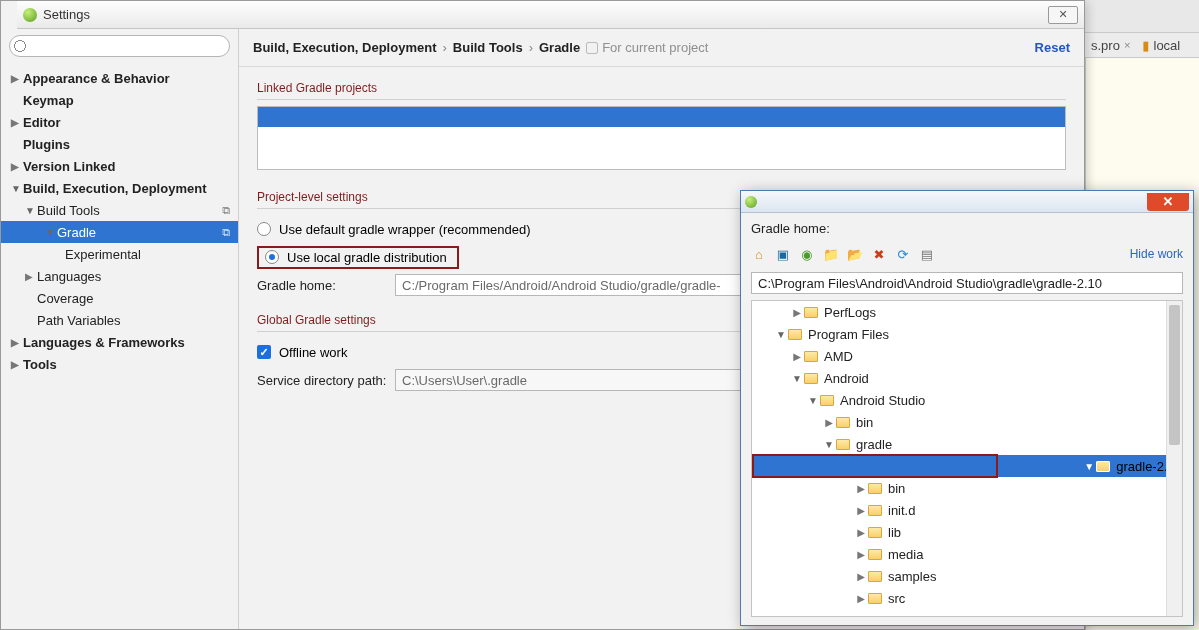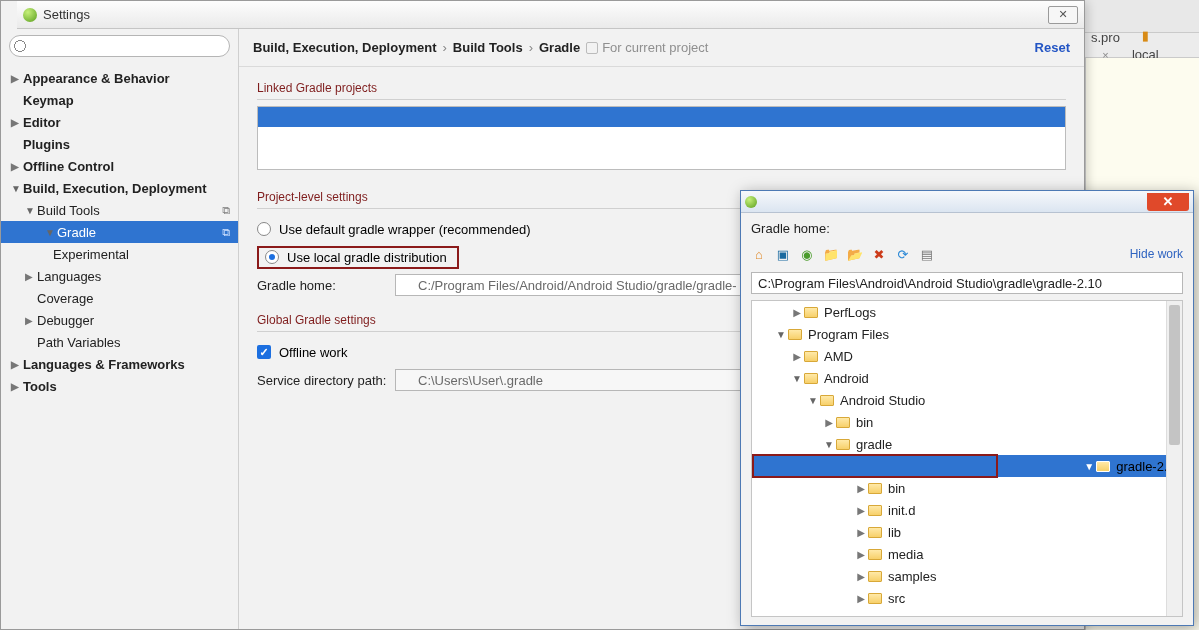--- a/index.html
+++ b/index.html
@@ -7,7 +7,7 @@
 
   
   .bg-tabs { position: absolute; top: 32px; left: 1085px; right: 0; height: 26px; display: flex; align-items: center; background: #ececec; border-bottom: 1px solid #cacaca; border-top: 1px solid #cacaca; }
-  .bg-tab { display: flex; align-items: center; gap: 4px; padding: 2px 6px; color: #444; flex-direction: column; }
+  .bg-tab { display: flex; align-items: center; gap: 4px; padding: 2px 6px; color: #444; }
   .bg-tab .x { color: #888; font-size: 11px; }
   .bg-body { position: absolute; top: 58px; left: 1085px; right: 0; bottom: 0; background: #fdfcef; border-left: 1px solid #ccc;}
 

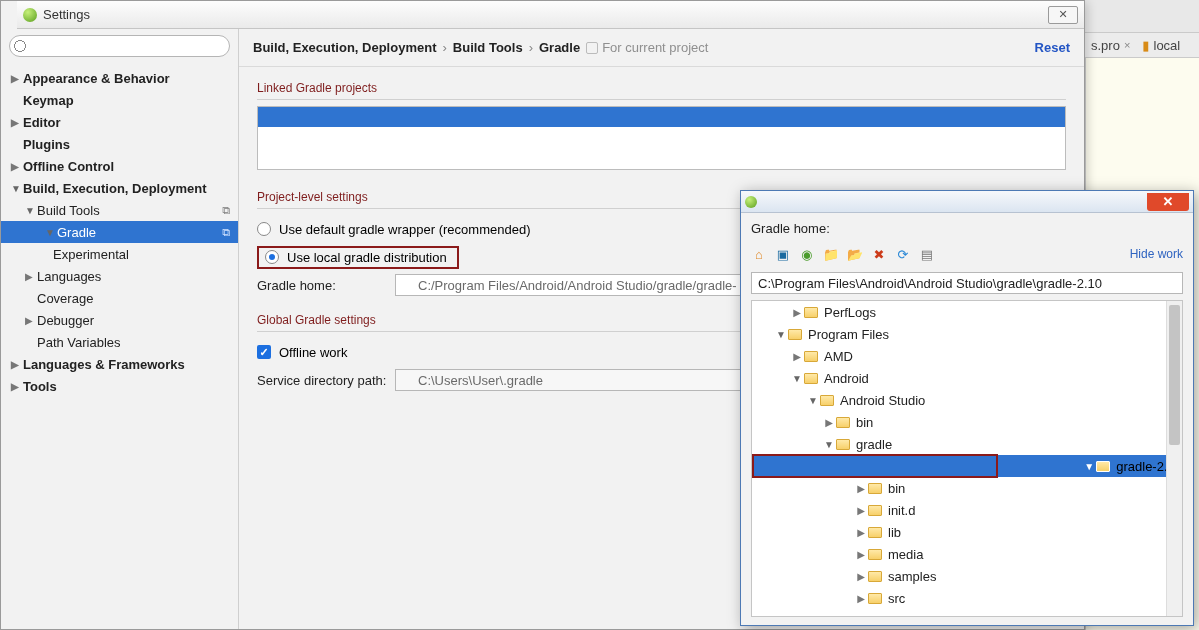--- a/index.html
+++ b/index.html
@@ -134,7 +134,7 @@
           </div>
           <div class="tree-item bold lvl0">
             <span class="arrow collapsed"></span>
-            <span>Offline Control</span>
+            <span>Version Linked</span>
           </div>
           <div class="tree-item bold lvl0">
             <span class="arrow expanded"></span>

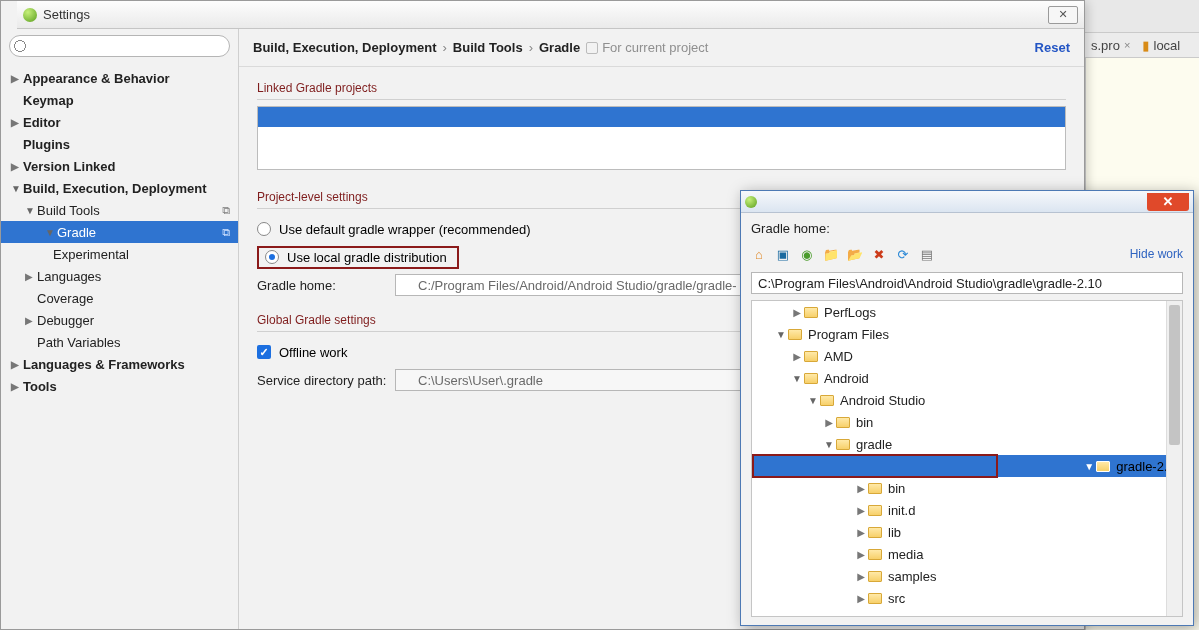--- a/index.html
+++ b/index.html
@@ -33,7 +33,7 @@
   .tree-item.bold { font-weight: bold; }
   .tree-item.lvl1 { padding-left: 24px; }
   .tree-item.lvl2 { padding-left: 44px; }
-  .tree-item.lvl3 { padding-left: 40px; }
+  .tree-item.lvl3 { padding-left: 52px; }
   .tree-item.selected { background: #2f74d0; color: #fff; }
   .tree-item .proj-icon { margin-left:auto; margin-right:8px; color:#7f7f7f; font-size:11px;}
   .tree-item.selected .proj-icon { color:#d0e2ff; }

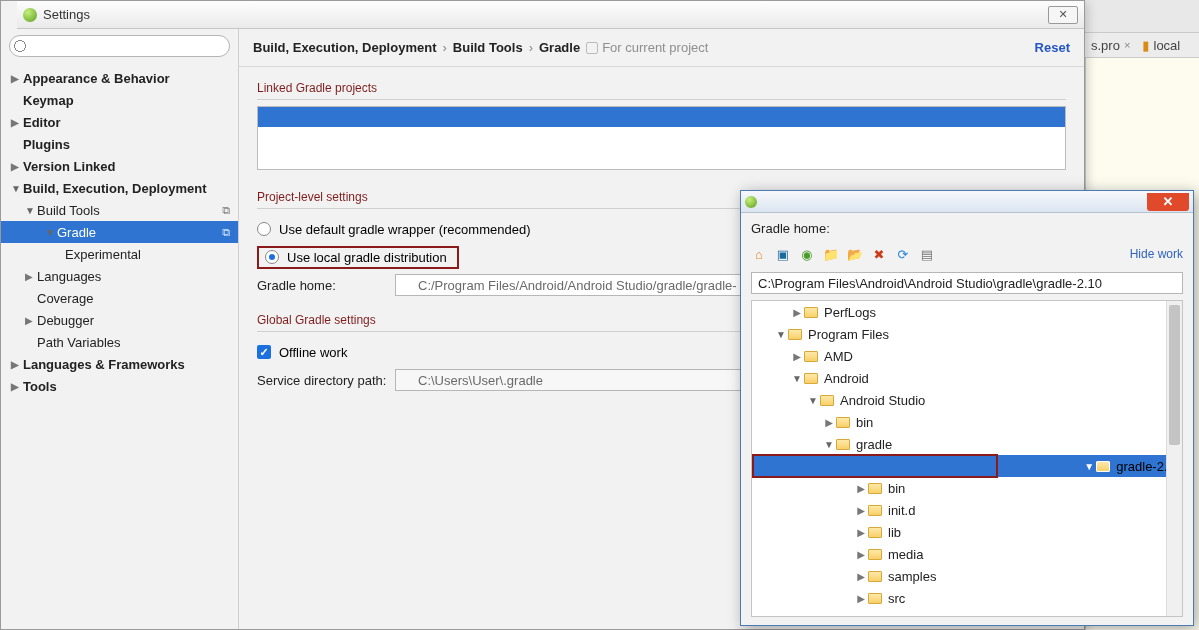--- a/index.html
+++ b/index.html
@@ -58,7 +58,7 @@
   .radio.checked::after { content:""; width:6px; height:6px; border-radius:50%; background:#1c6fe0;}
   .highlight-box { border:2px solid #8b1a1a; padding: 2px 10px 2px 6px; display:inline-flex; align-items:center; gap:8px; }
   .field-label { width: 130px; color:#222;}
-  .text-input { flex:1; height:22px; border:1px solid #b7b7b7; background:#fff; padding: 0 22px; color:#6a6a6a;}
+  .text-input { flex:1; height:22px; border:1px solid #b7b7b7; background:#fff; padding: 0 6px; color:#6a6a6a;}
   .text-input.readonly { background:#f7f7f7;}
   .checkbox { width:14px; height:14px; background:#1c6fe0; border-radius:2px; display:inline-flex; align-items:center; justify-content:center; color:#fff; font-size:11px; font-weight:bold;}
 

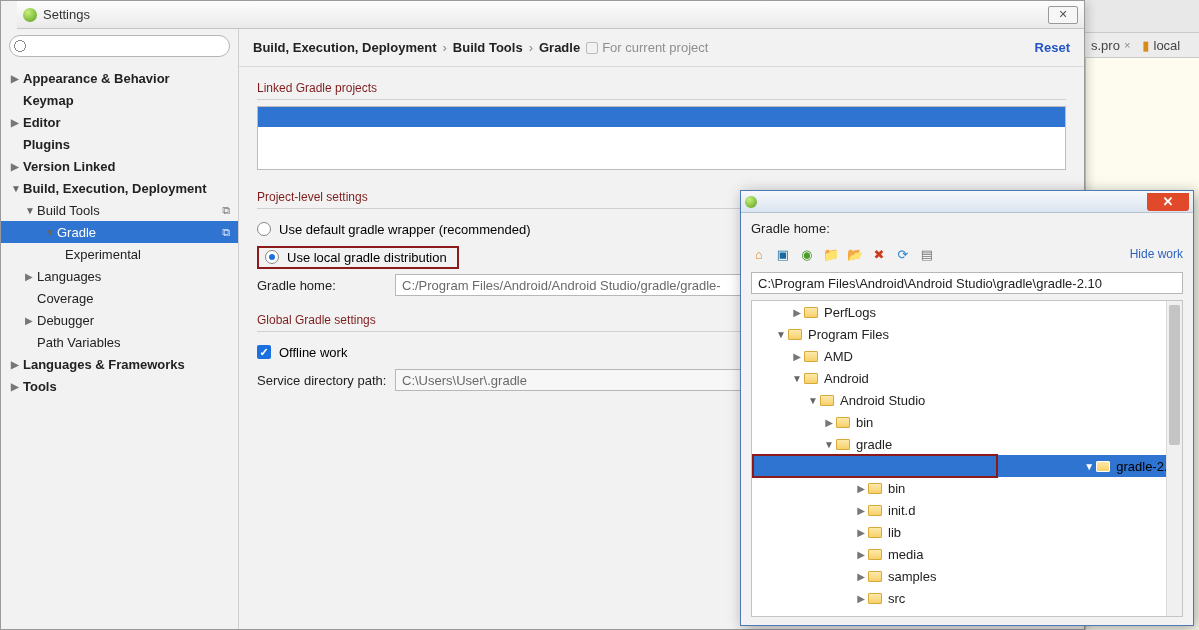--- a/index.html
+++ b/index.html
@@ -163,10 +163,6 @@
             <span>Coverage</span>
           </div>
           <div class="tree-item lvl1">
-            <span class="arrow collapsed"></span>
-            <span>Debugger</span>
-          </div>
-          <div class="tree-item lvl1">
             <span class="arrow none"></span>
             <span>Path Variables</span>
           </div>

